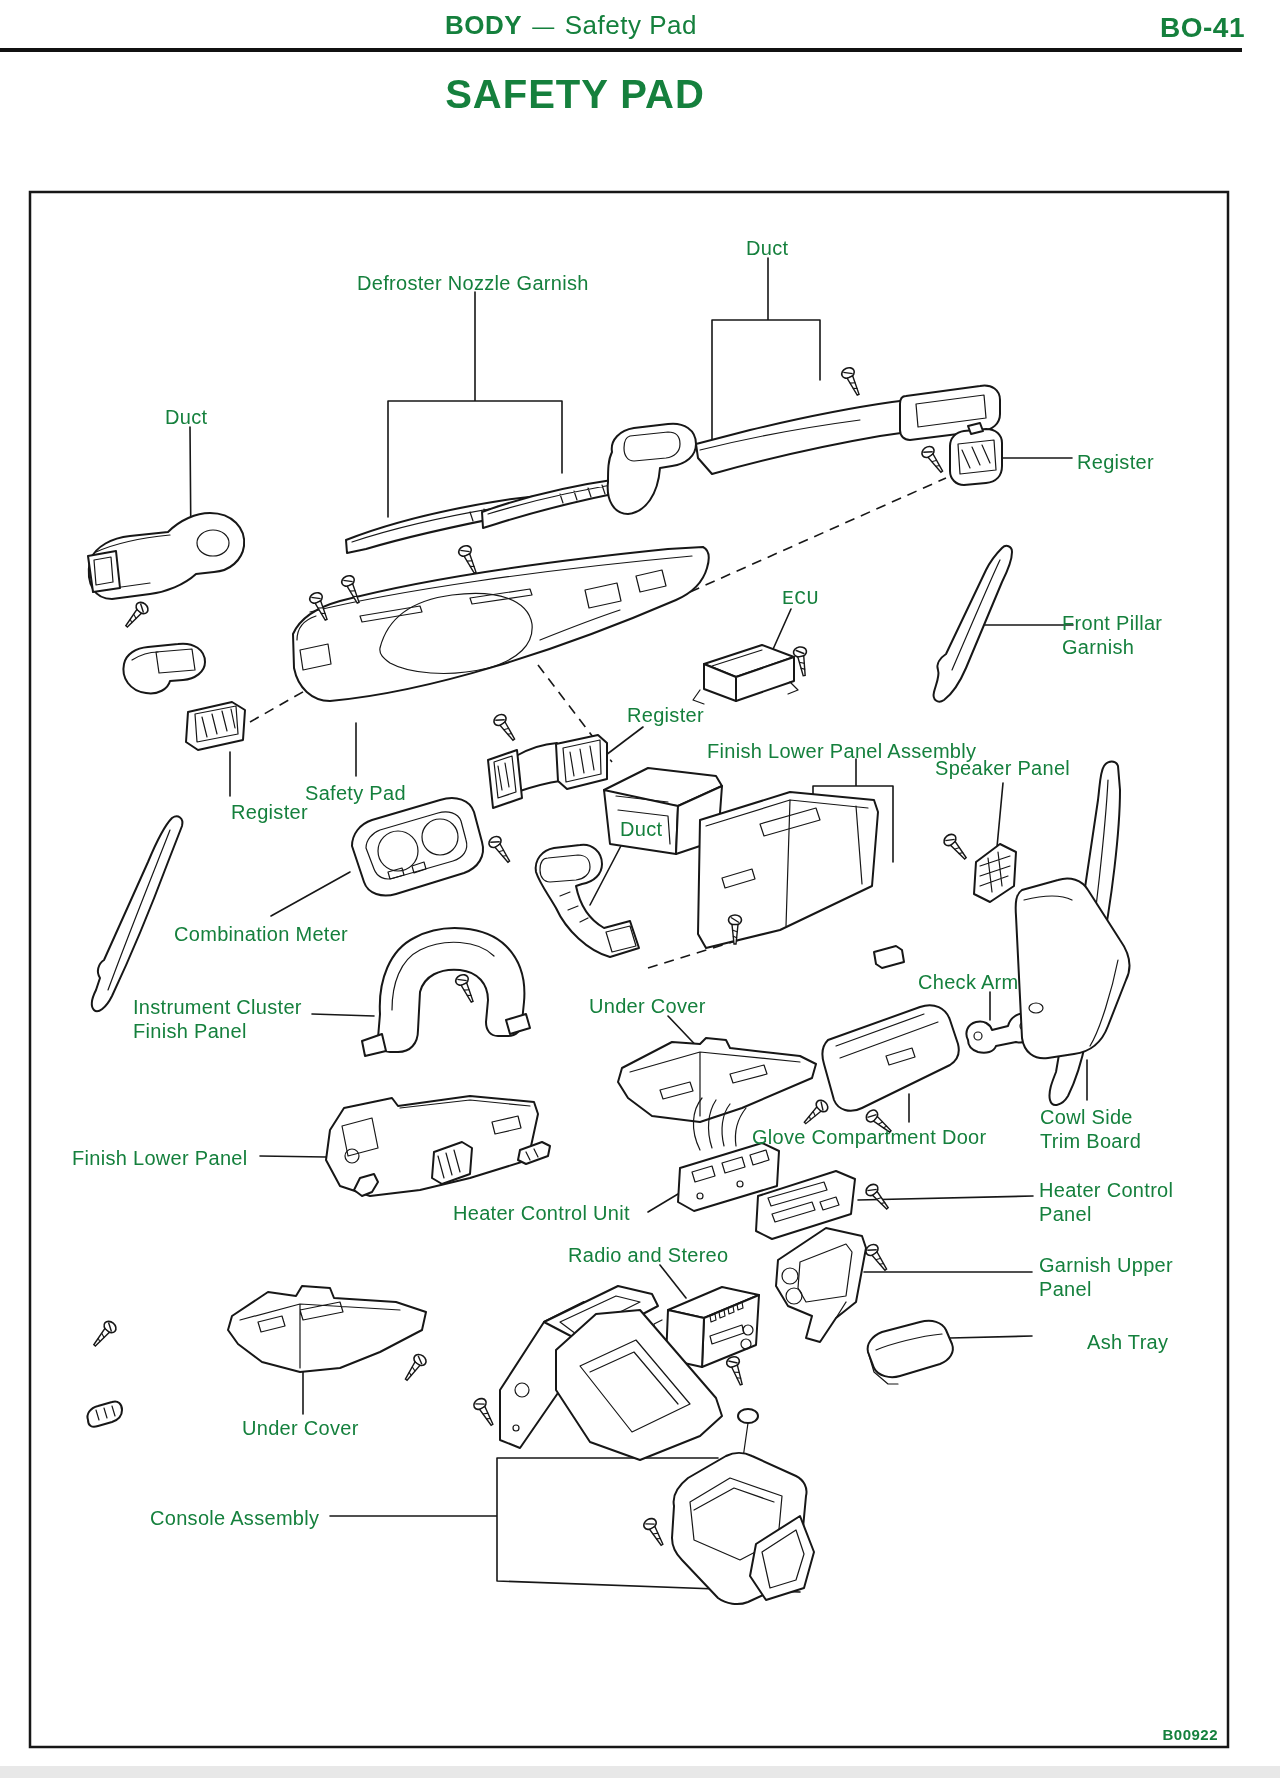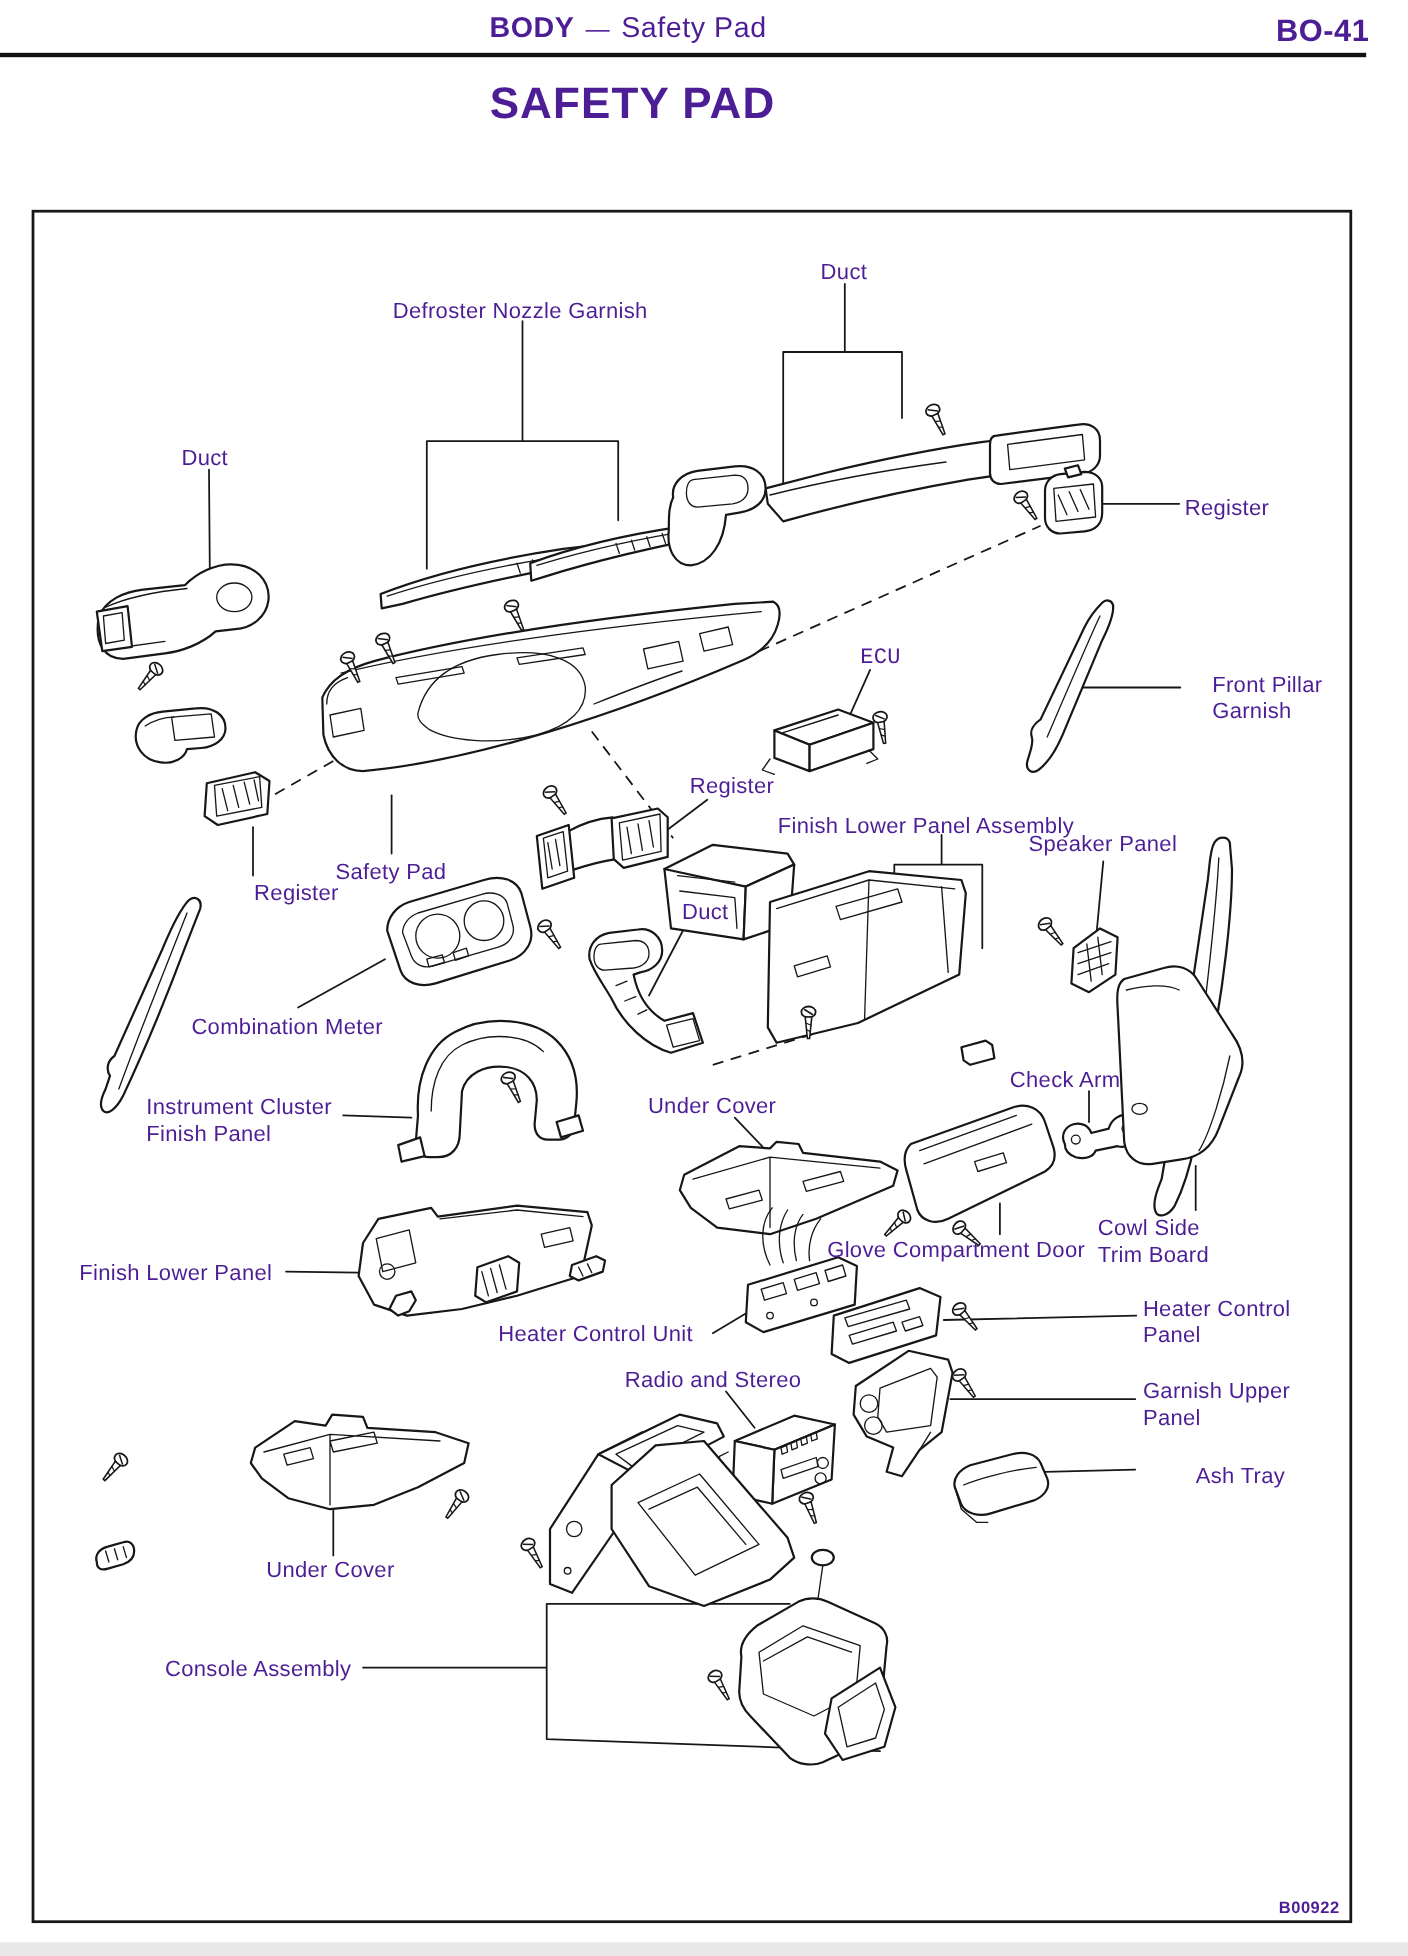--- a/index.html
+++ b/index.html
@@ -4,7 +4,7 @@
 <style>
   html,body{margin:0;padding:0;background:#e8e8e8;}
   .page{position:relative;width:1280px;height:1766px;background:#ffffff;
-        font-family:"Liberation Sans",sans-serif;color:#4c1d95;overflow:hidden;}
+        font-family:"Liberation Sans",sans-serif;color:#15803d;overflow:hidden;}
   .hdr-center{position:absolute;left:0;top:10px;width:1142px;text-align:center;
         font-size:26px;letter-spacing:.5px;white-space:nowrap;}
   .hdr-center .b{font-weight:bold;}

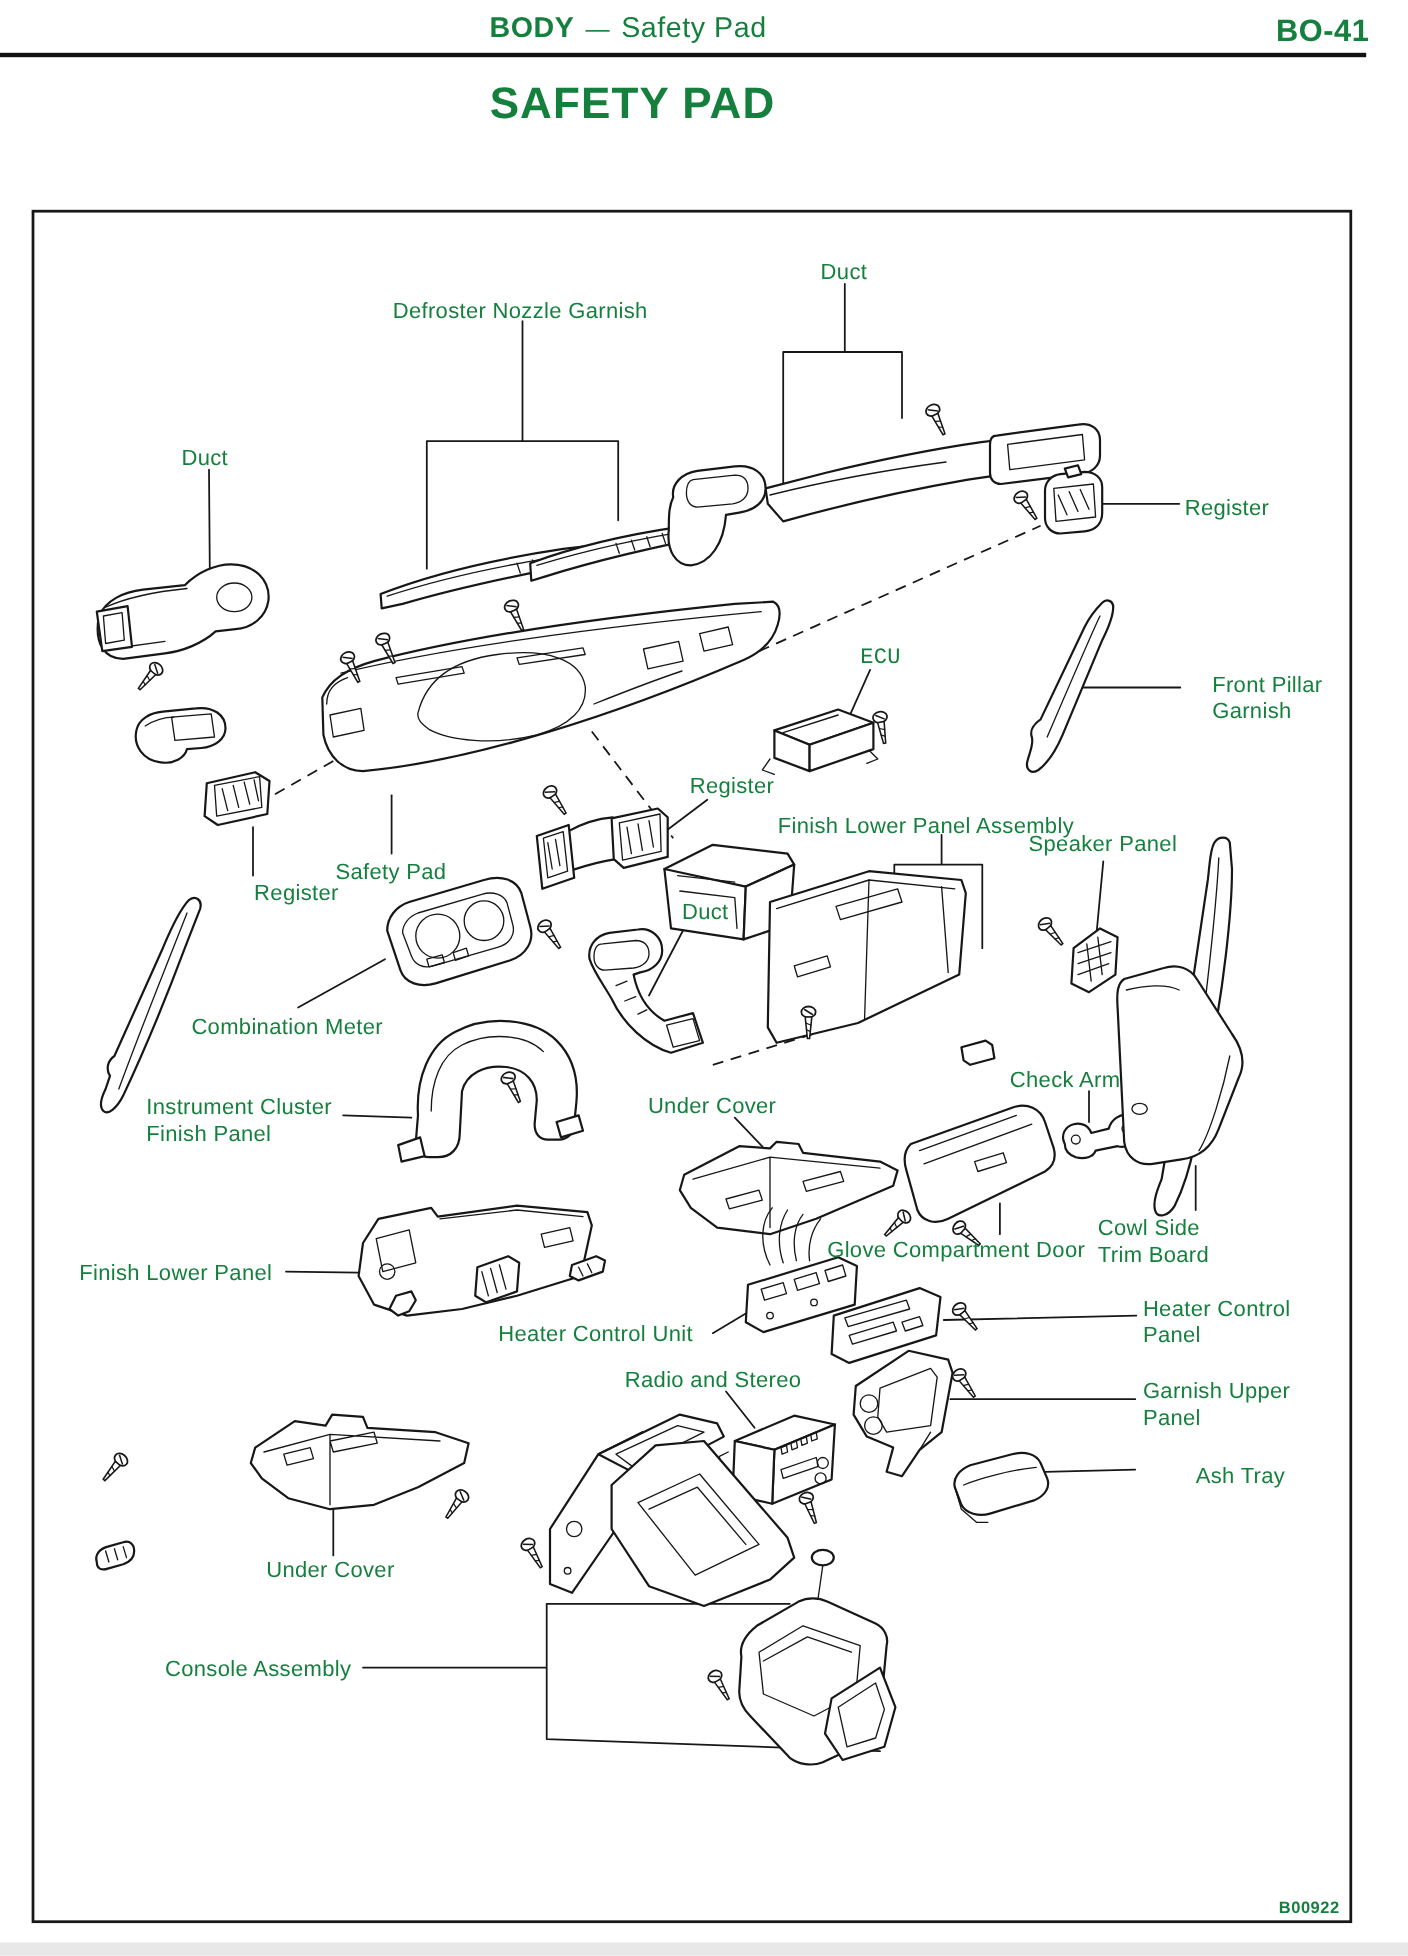--- a/index.html
+++ b/index.html
@@ -340,7 +340,7 @@
       <div class="part-label" style="left: 357px; top: 271px;">Defroster Nozzle Garnish</div>
       <div class="part-label" style="left: 165px; top: 405px;">Duct</div>
       <div class="part-label" style="left: 1077px; top: 450px;">Register</div>
-      <div class="part-label" style="left: 1102px; top: 611px;">Front Pillar
+      <div class="part-label" style="left: 1062px; top: 611px;">Front Pillar
 Garnish</div>
       <div class="part-label" style="left: 782px; top: 587px; font-family: Liberation Mono, monospace;">ECU</div>
       <div class="part-label" style="left: 627px; top: 703px;">Register</div>

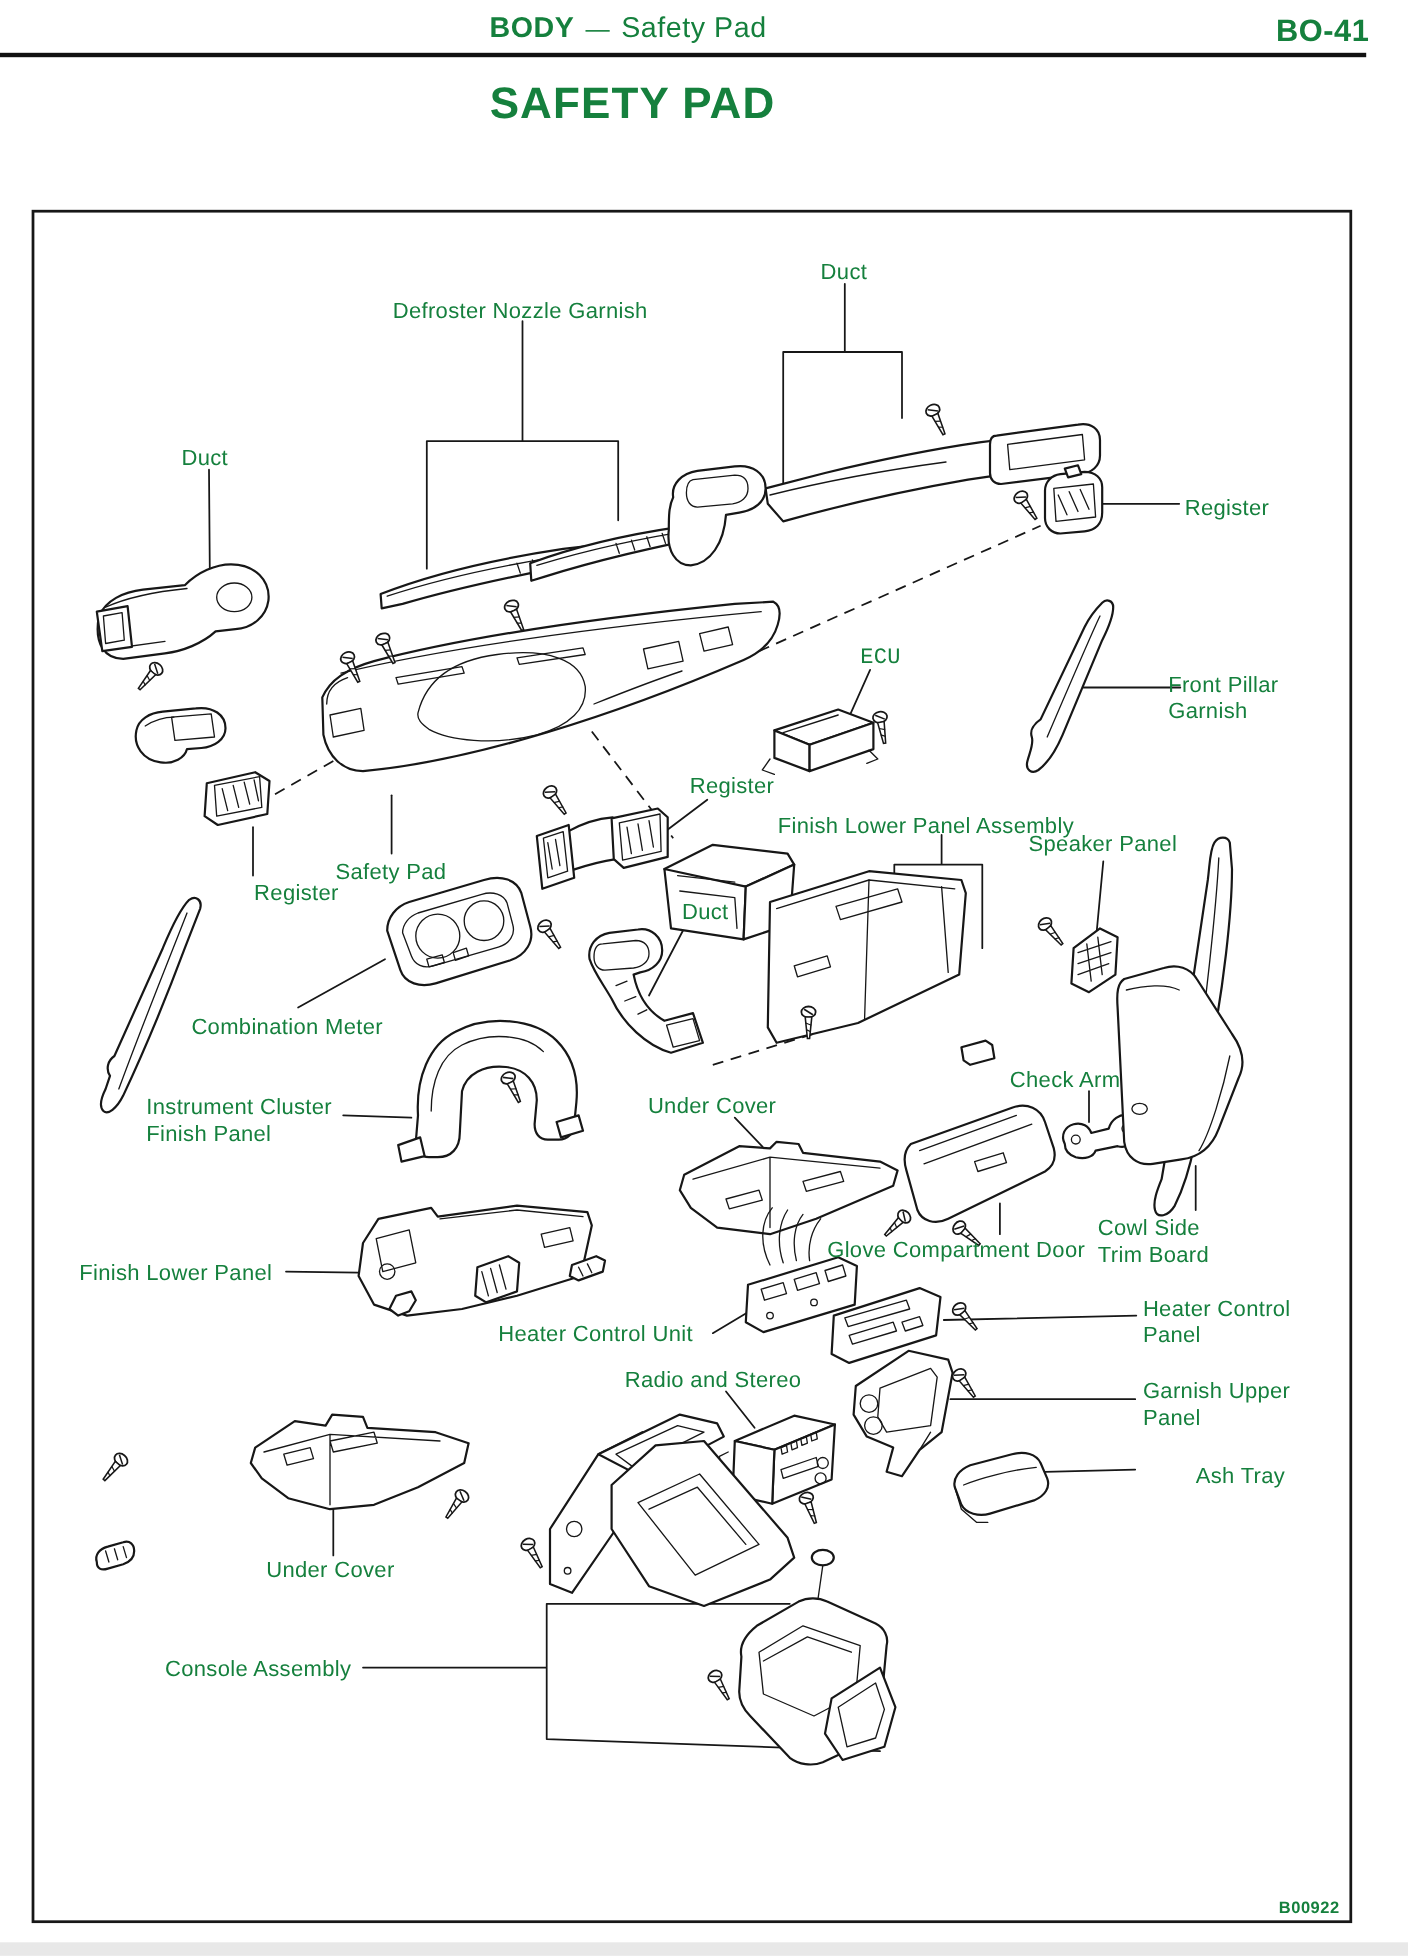--- a/index.html
+++ b/index.html
@@ -355,7 +355,7 @@
       <div class="part-label" style="left: 589px; top: 994px;">Under Cover</div>
       <div class="part-label" style="left: 918px; top: 970px;">Check Arm</div>
       <div class="part-label" style="left: 752px; top: 1125px; text-align: center;">Glove Compartment Door</div>
-      <div class="part-label" style="left: 998px; top: 1105px;">Cowl Side
+      <div class="part-label" style="left: 1040px; top: 1105px;">Cowl Side
 Trim Board</div>
       <div class="part-label" style="left: 1039px; top: 1178px;">Heater Control
 Panel</div>

